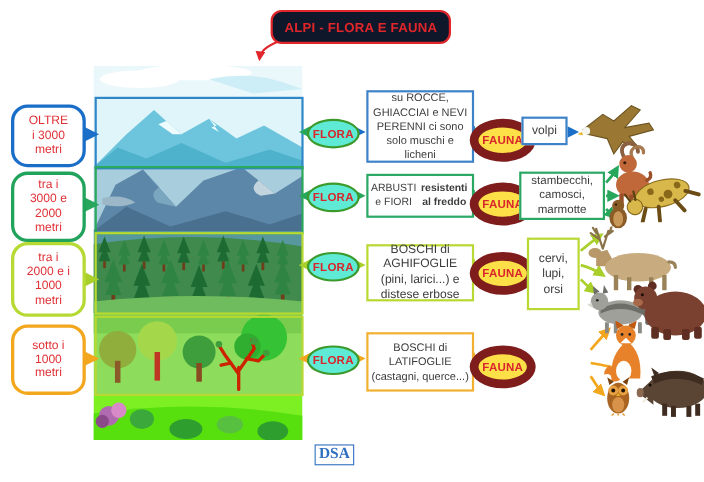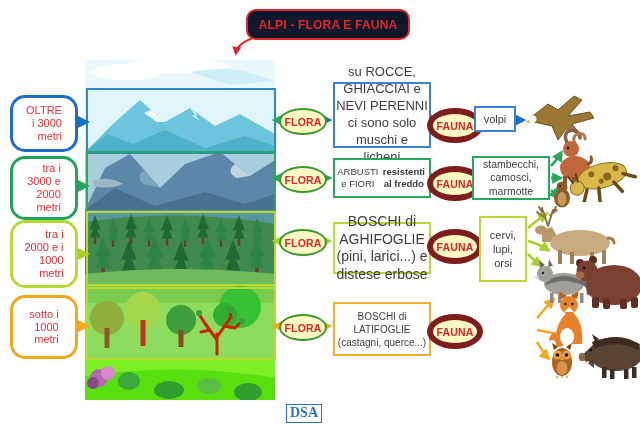--- a/index.html
+++ b/index.html
@@ -34,7 +34,7 @@
   
   .box{background:#fff;border:2px solid;display:flex;align-items:center;justify-content:center;
     text-align:center;color:#3c3c3c;z-index:6;padding:1px;box-sizing:border-box;}
-  .desc1{left:333px;top:82px;width:98px;height:66px;border-color:#3e83c8;font-size:13px;line-height:1.3;}
+  .desc1{left:333px;top:82px;width:98px;height:66px;border-color:#3e83c8;font-size:10px;line-height:1.3;}
   .desc2{left:333px;top:158px;width:98px;height:40px;border-color:#2aa863;font-size:9.5px;line-height:1.25;
     flex-direction:row;}
   .desc2 .b{font-weight:bold;}

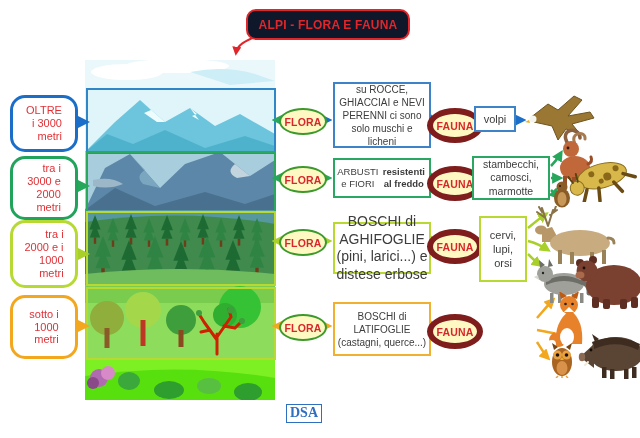--- a/index.html
+++ b/index.html
@@ -13,7 +13,7 @@
   .title-box span{color:#e0262a;font-weight:bold;font-size:12px;letter-spacing:.2px;}
   
   .alt{width:62px;border:3px solid;border-radius:15px;background:#fff;display:flex;align-items:center;
-    justify-content:center;text-align:right;color:#e03136;font-size:11px;line-height:1.18;z-index:7;}
+    justify-content:center;text-align:center;color:#e03136;font-size:11px;line-height:1.18;z-index:7;}
   .alt1{left:10px;top:95px;height:51px;border-color:#1a6ec8;}
   .alt2{left:10px;top:156px;height:58px;border-color:#21a35c;}
   .alt3{left:10px;top:220px;height:62px;border-color:#b6da33;}

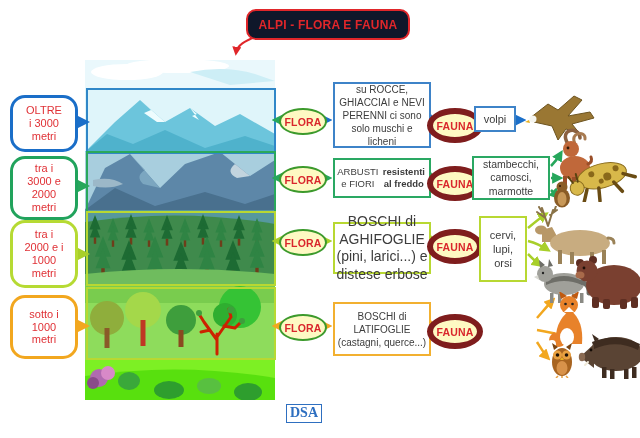--- a/index.html
+++ b/index.html
@@ -28,7 +28,7 @@
   
   .oval{width:44px;height:23px;border-radius:50%;display:flex;align-items:center;justify-content:center;
     font-weight:bold;font-size:10.5px;color:#d9262c;z-index:6;letter-spacing:.2px;}
-  .flora{left:279px;background:#fef9c3;border:2px solid #3c9a2c;}
+  .flora{left:279px;background:#5eead4;border:2px solid #3c9a2c;}
   .fauna{left:427px;background:#fef9c3;border:6px solid #7f1d1d;}
   .r1o{top:108px;} .r2o{top:166px;} .r3o{top:229px;} .r4o{top:314px;}
   

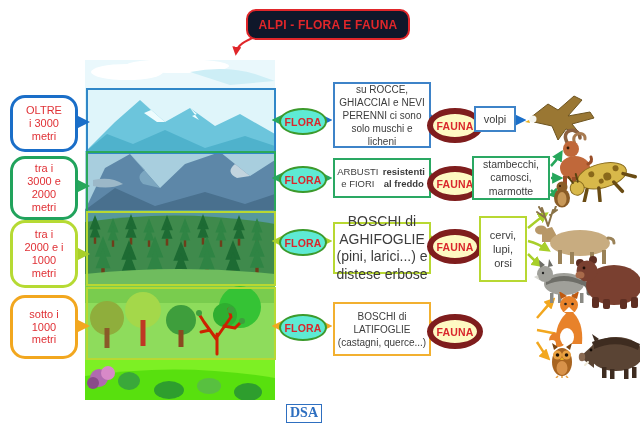--- a/index.html
+++ b/index.html
@@ -29,7 +29,7 @@
   .oval{width:44px;height:23px;border-radius:50%;display:flex;align-items:center;justify-content:center;
     font-weight:bold;font-size:10.5px;color:#d9262c;z-index:6;letter-spacing:.2px;}
   .flora{left:279px;background:#5eead4;border:2px solid #3c9a2c;}
-  .fauna{left:427px;background:#fef9c3;border:6px solid #7f1d1d;}
+  .fauna{left:427px;background:#fde047;border:8px solid #7f1d1d;}
   .r1o{top:108px;} .r2o{top:166px;} .r3o{top:229px;} .r4o{top:314px;}
   
   .box{background:#fff;border:2px solid;display:flex;align-items:center;justify-content:center;

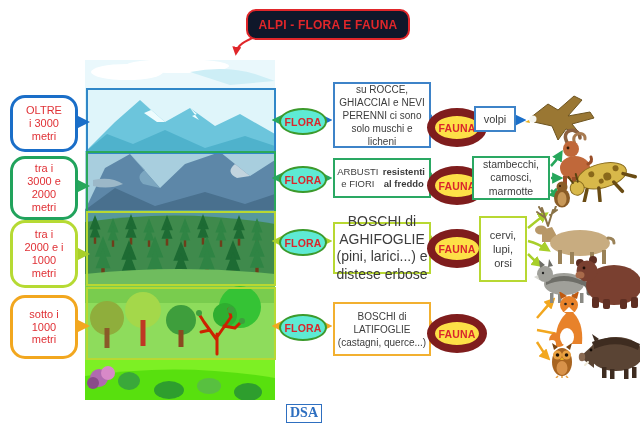--- a/index.html
+++ b/index.html
@@ -38,7 +38,7 @@
   .desc2{left:333px;top:158px;width:98px;height:40px;border-color:#2aa863;font-size:9.5px;line-height:1.25;
     flex-direction:row;}
   .desc2 .b{font-weight:bold;}
-  .desc3{left:333px;top:222px;width:98px;height:52px;border-color:#b8d832;font-size:14px;line-height:1.25;}
+  .desc3{left:333px;top:222px;width:98px;height:52px;border-color:#b8d832;font-size:11px;line-height:1.25;}
   .desc4{left:333px;top:302px;width:98px;height:54px;border-color:#f2b030;font-size:10px;line-height:1.3;}
   .names1{left:474px;top:106px;width:42px;height:26px;border-color:#3e83c8;font-size:11px;}
   .names2{left:472px;top:156px;width:78px;height:44px;border-color:#2aa863;font-size:10.5px;line-height:1.25;}

